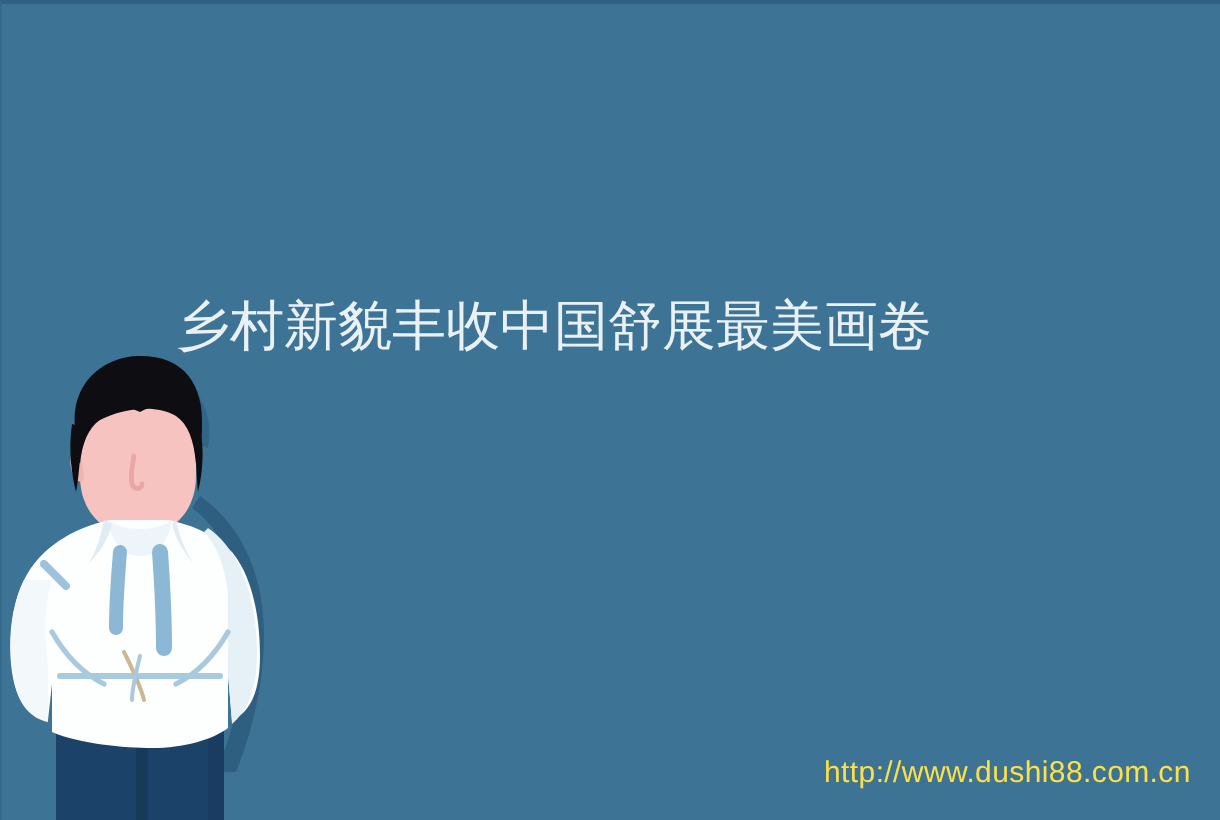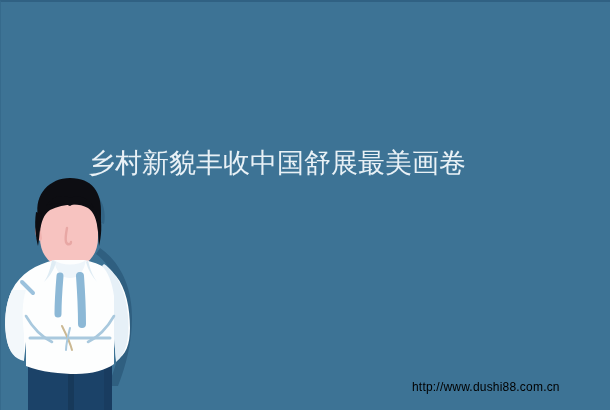--- a/index.html
+++ b/index.html
@@ -40,9 +40,9 @@
     position: absolute;
     left: 412px;
     top: 378px;
-    font-size: 12px;
+    font-size: 15px;
     line-height: 18px;
-    color: #000000;
+    color: #fde047;
     letter-spacing: 0.2px;
     white-space: nowrap;
   }

